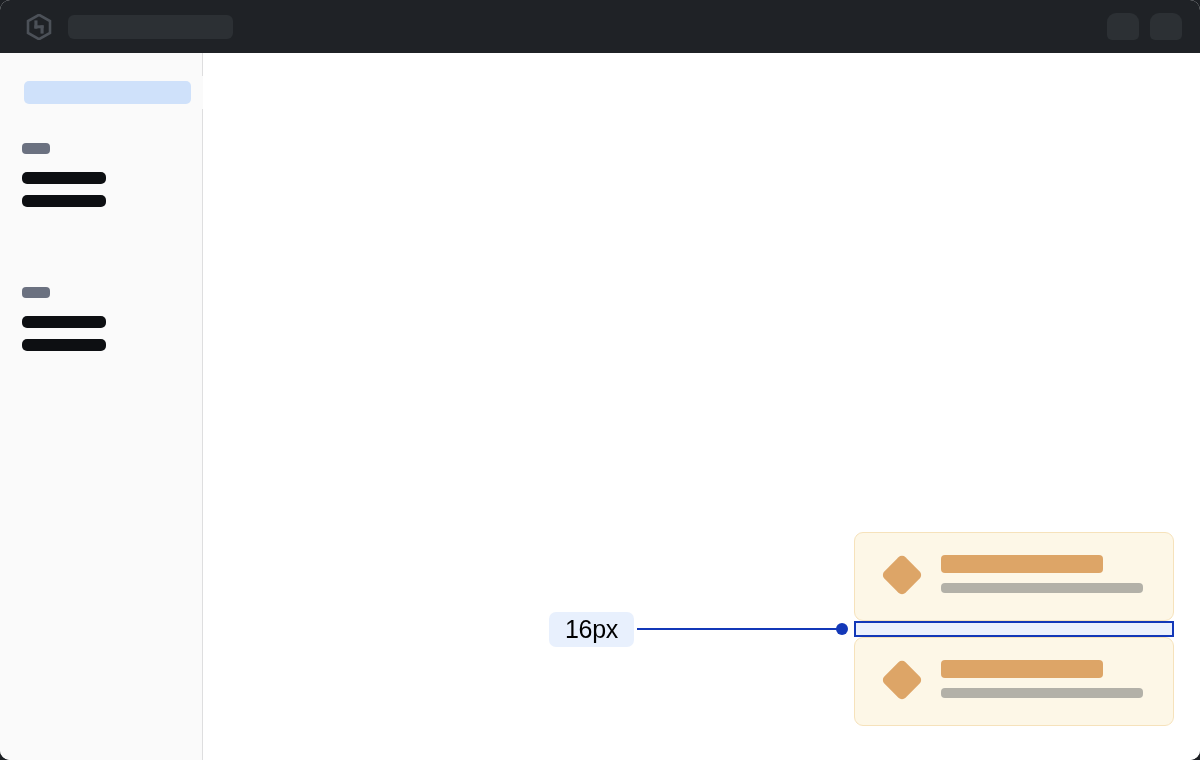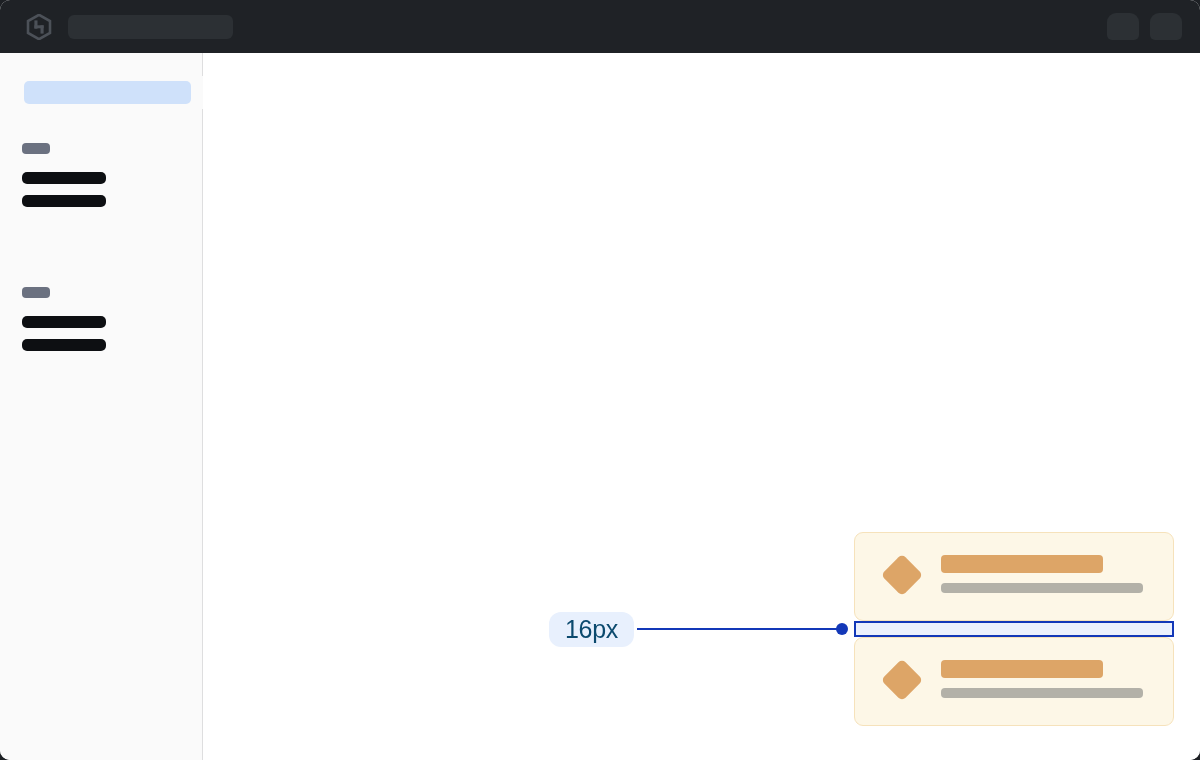--- a/index.html
+++ b/index.html
@@ -210,9 +210,9 @@
     top: 612px;
     width: 85px;
     height: 35px;
-    border-radius: 12px;
+    border-radius: 7px;
     background: #e8f0fd;
-    color: #0c4a6e;
+    color: #000000;
     font-size: 25px;
     line-height: 35px;
     text-align: center;

